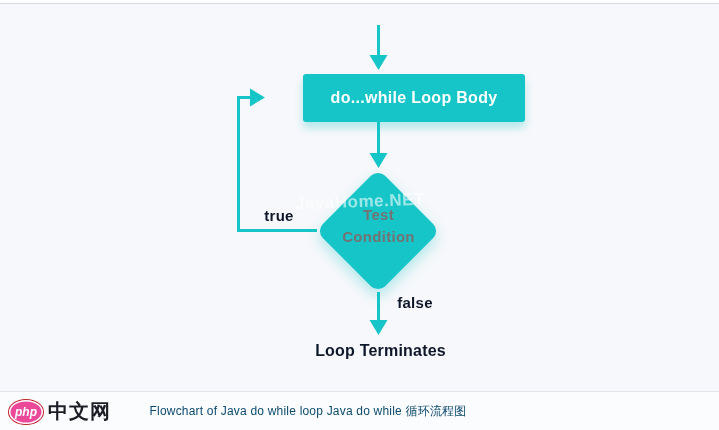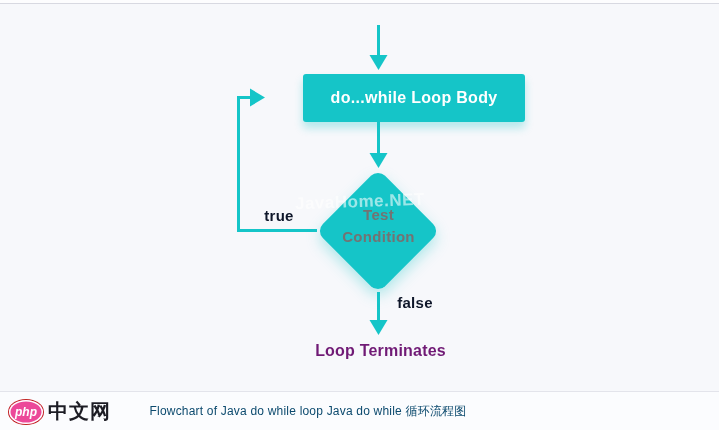--- a/index.html
+++ b/index.html
@@ -44,7 +44,7 @@
   .edge-label.false{left:389px;top:294px;width:52px;}
   .terminates{
     position:absolute;left:298px;top:342px;width:165px;text-align:center;
-    color:#701a75;font-weight:bold;font-size:16px;letter-spacing:.2px;
+    color:#0f172a;font-weight:bold;font-size:16px;letter-spacing:.2px;
   }
   .watermark{
     position:absolute;left:295px;top:192px;white-space:nowrap;

